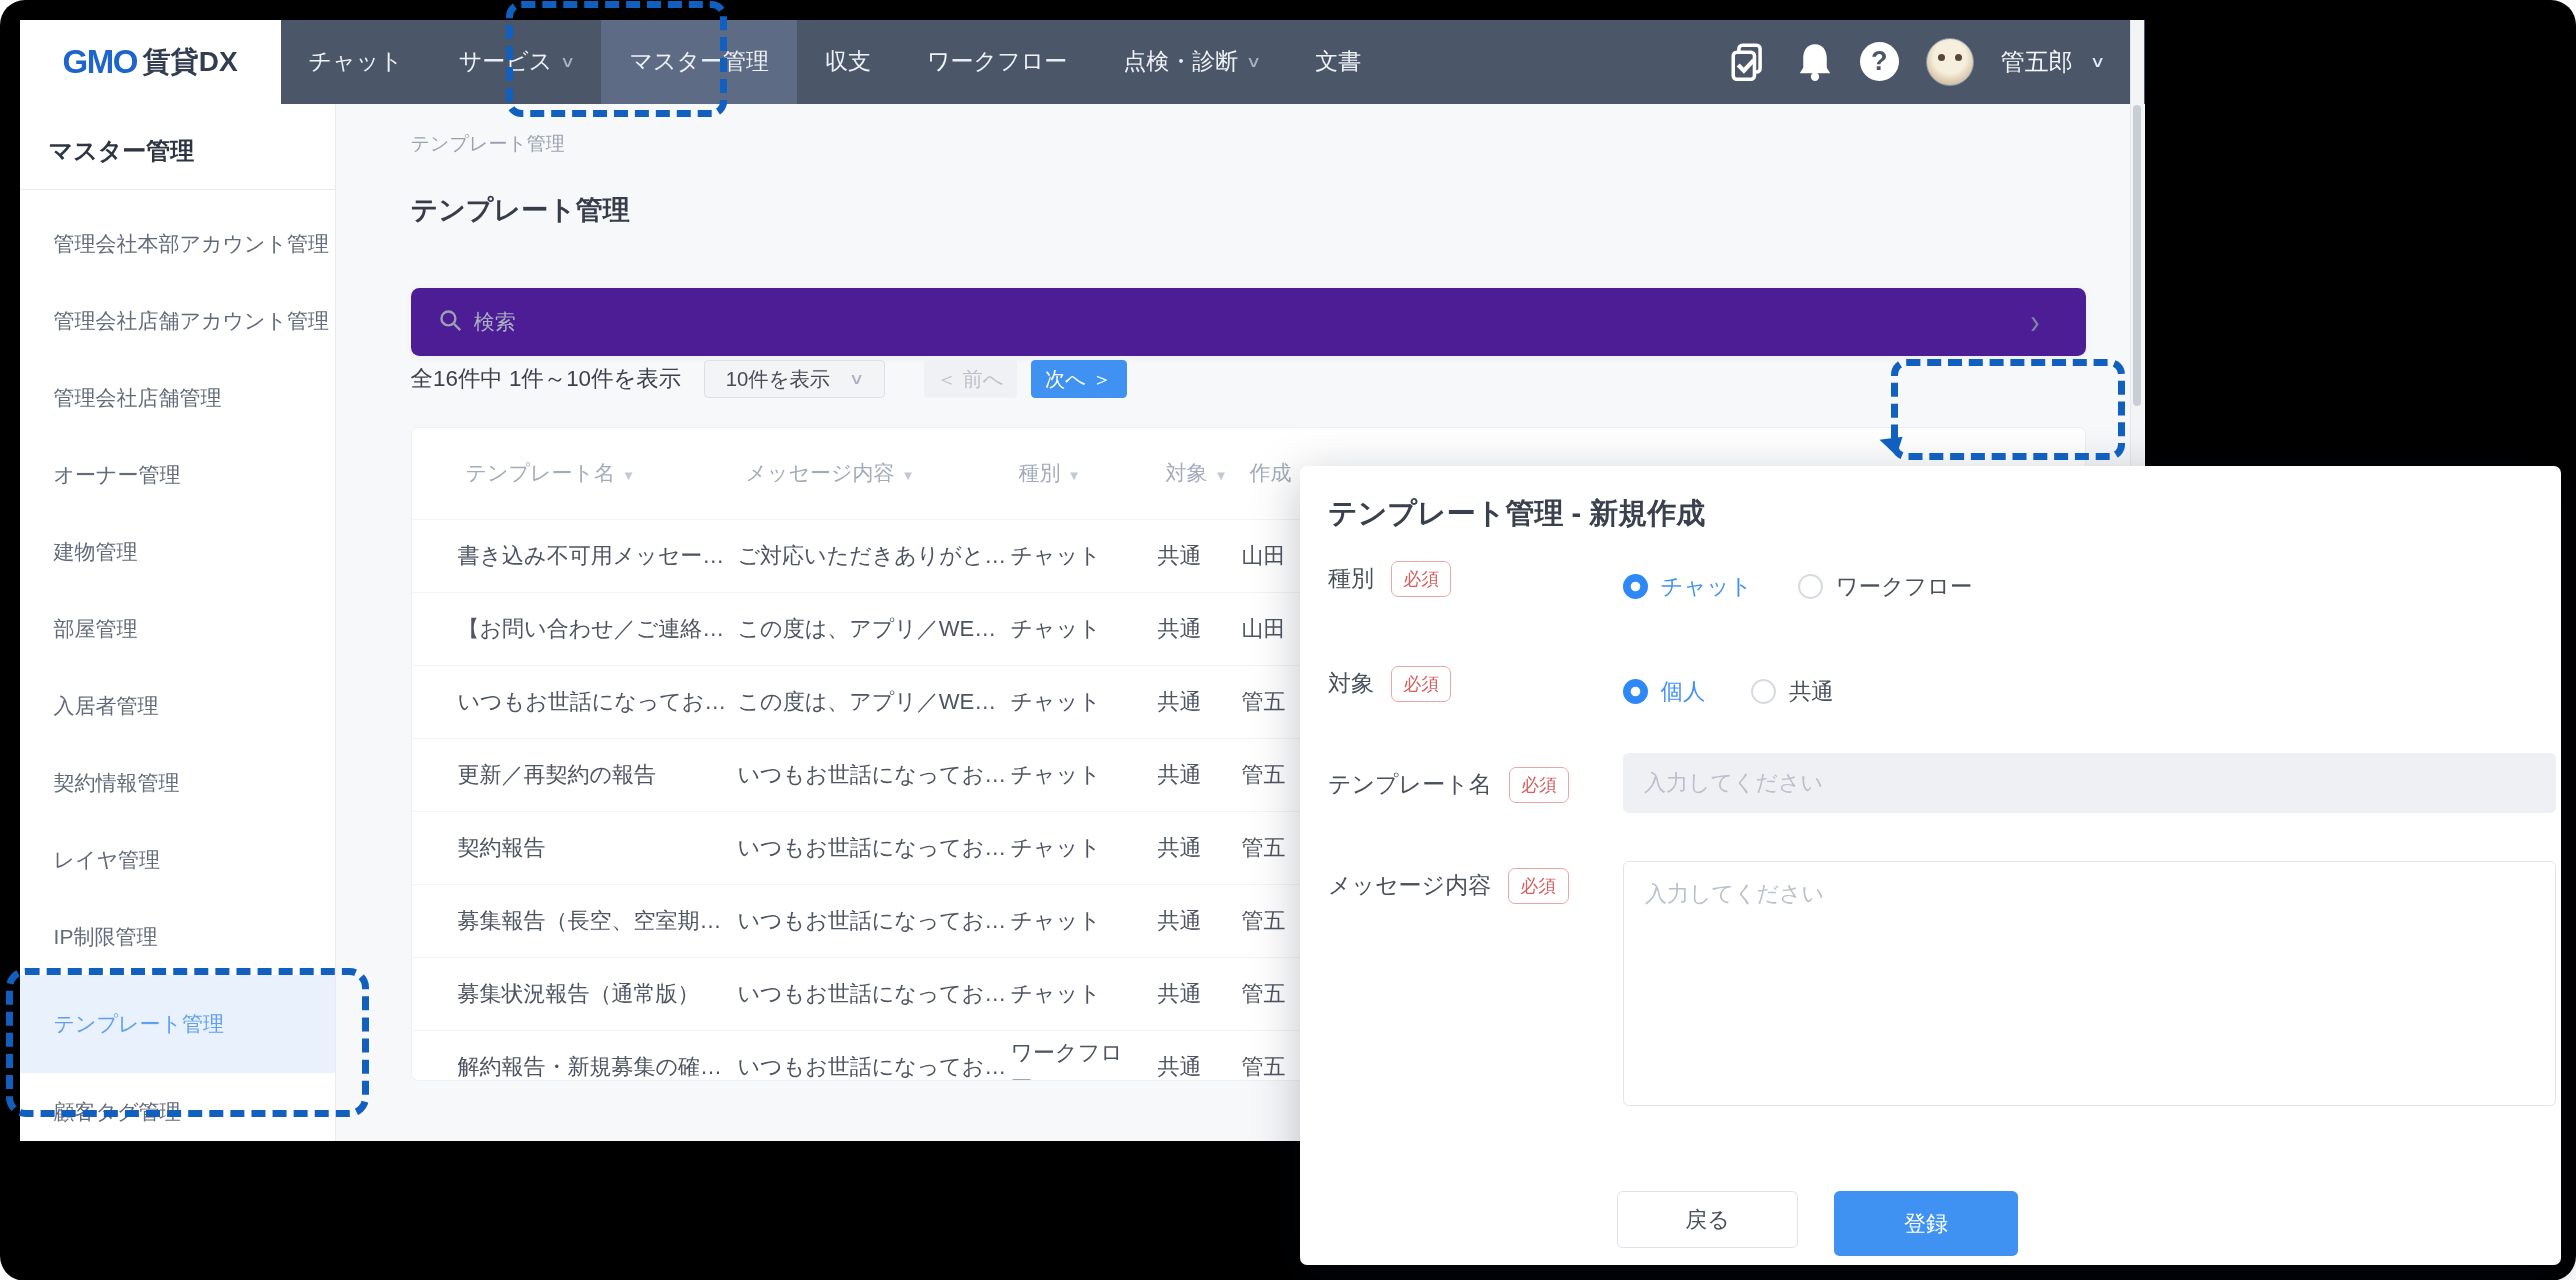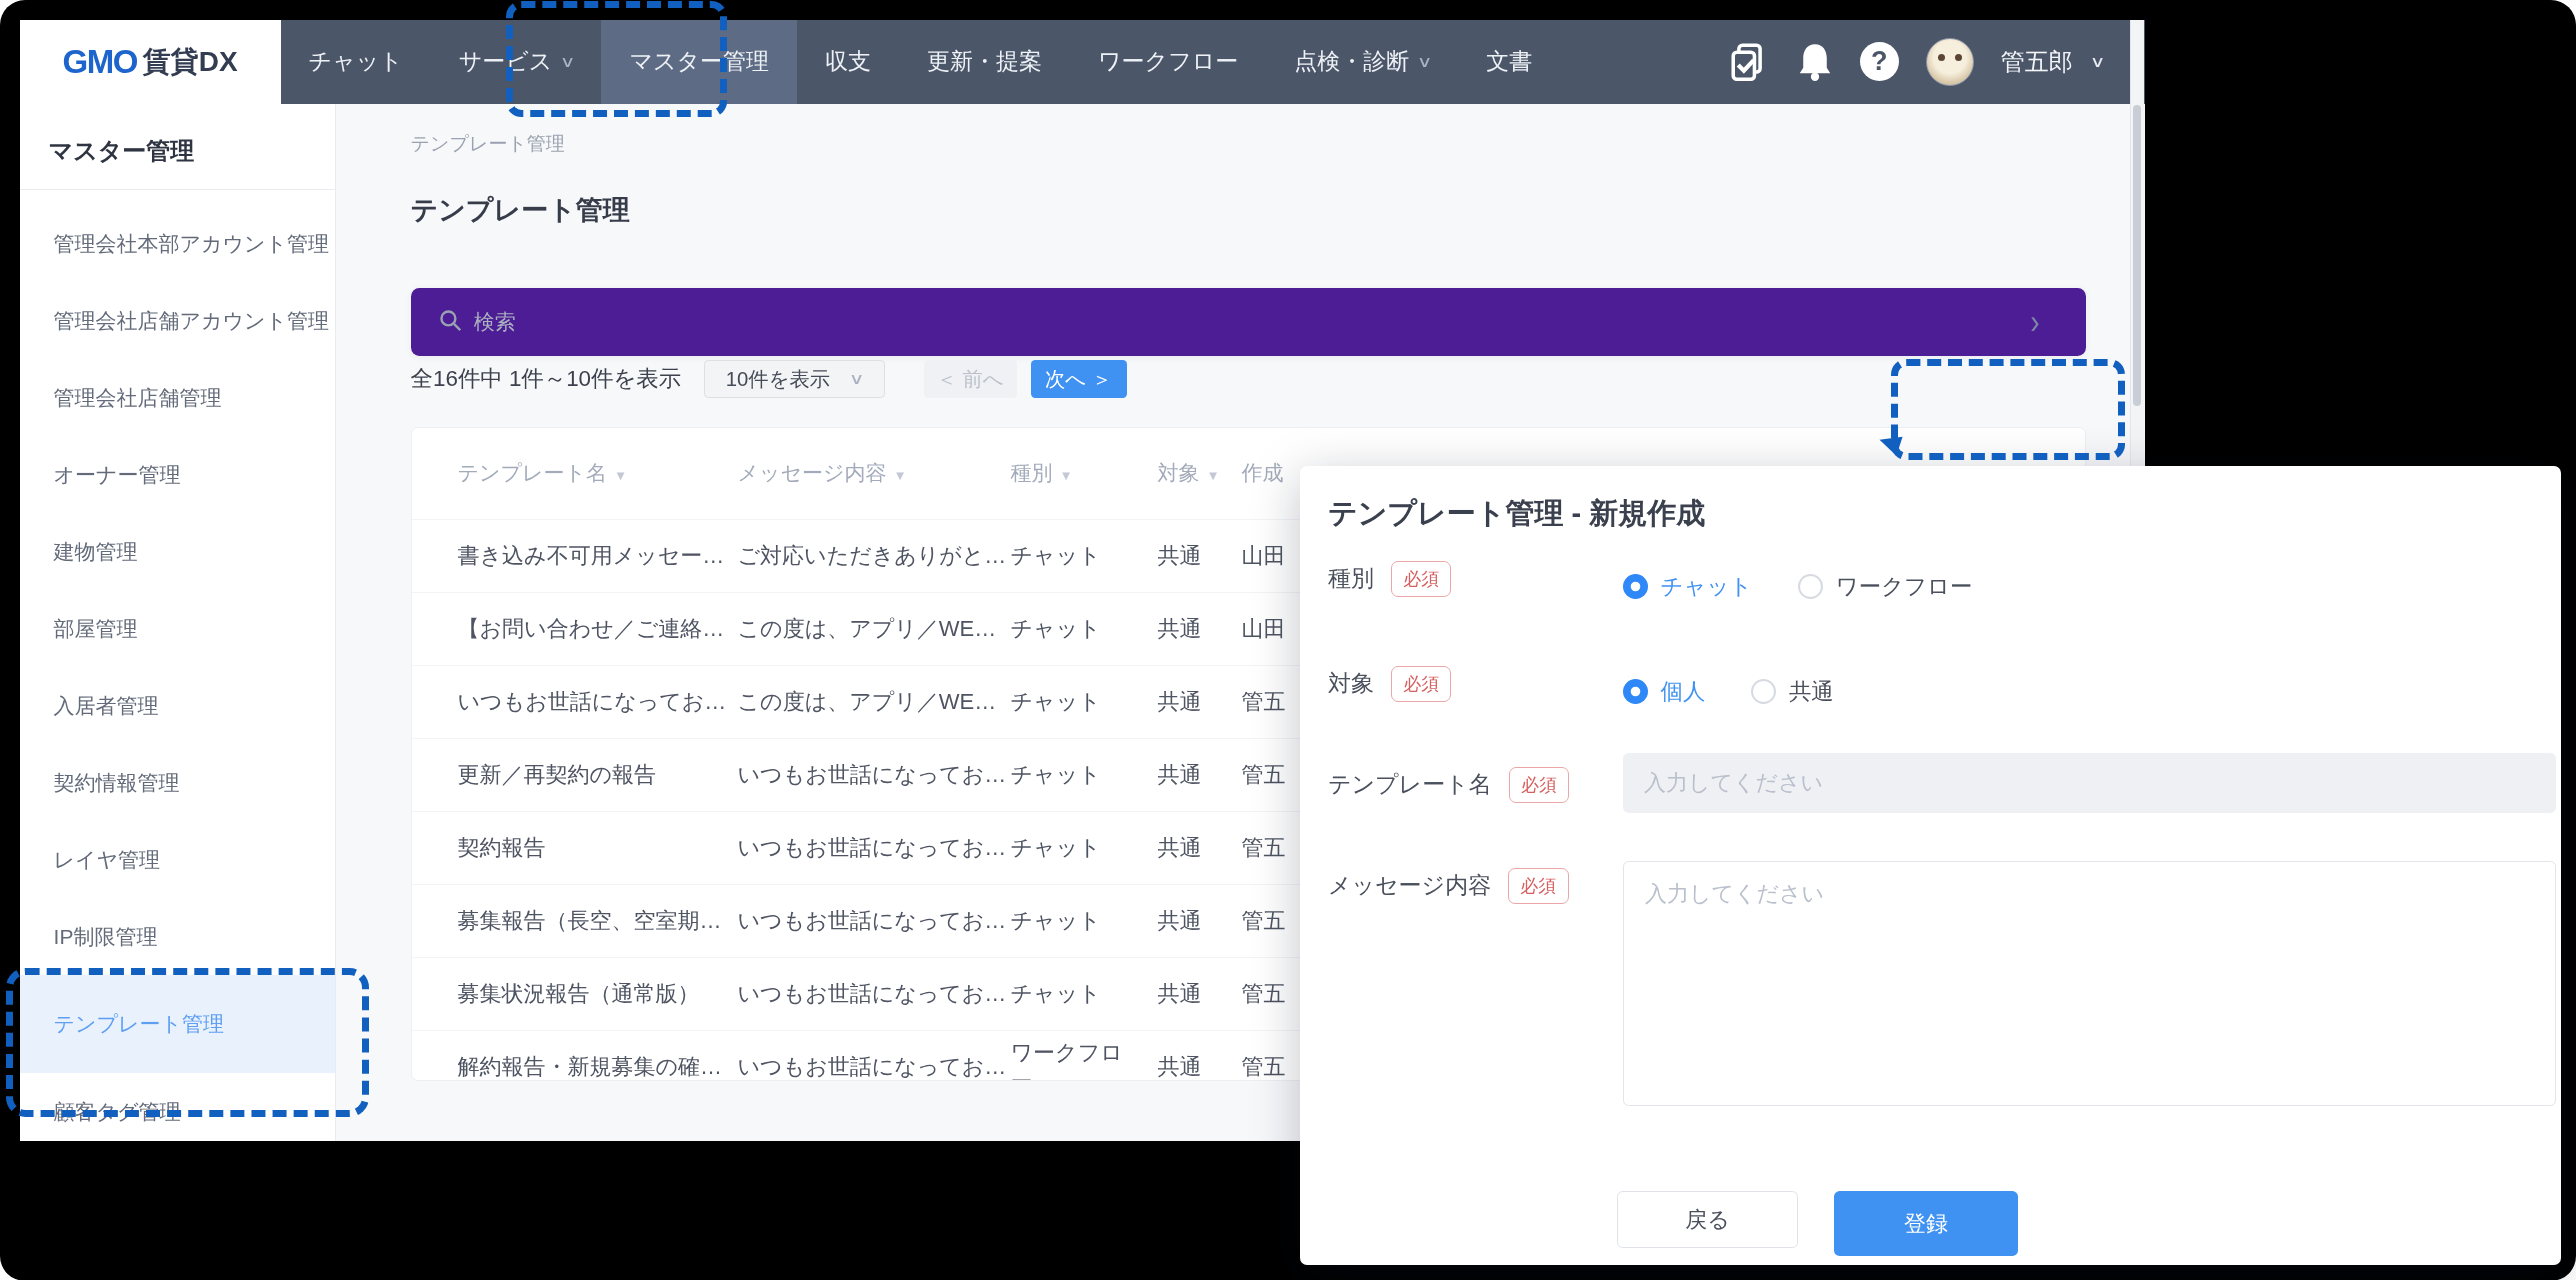--- a/index.html
+++ b/index.html
@@ -126,9 +126,6 @@
           <span>収支</span>
         </div>
         <div class="nav-item">
-          <span>更新・提案</span>
-        </div>
-        <div class="nav-item">
           <span>ワークフロー</span>
         </div>
         <div class="nav-item">

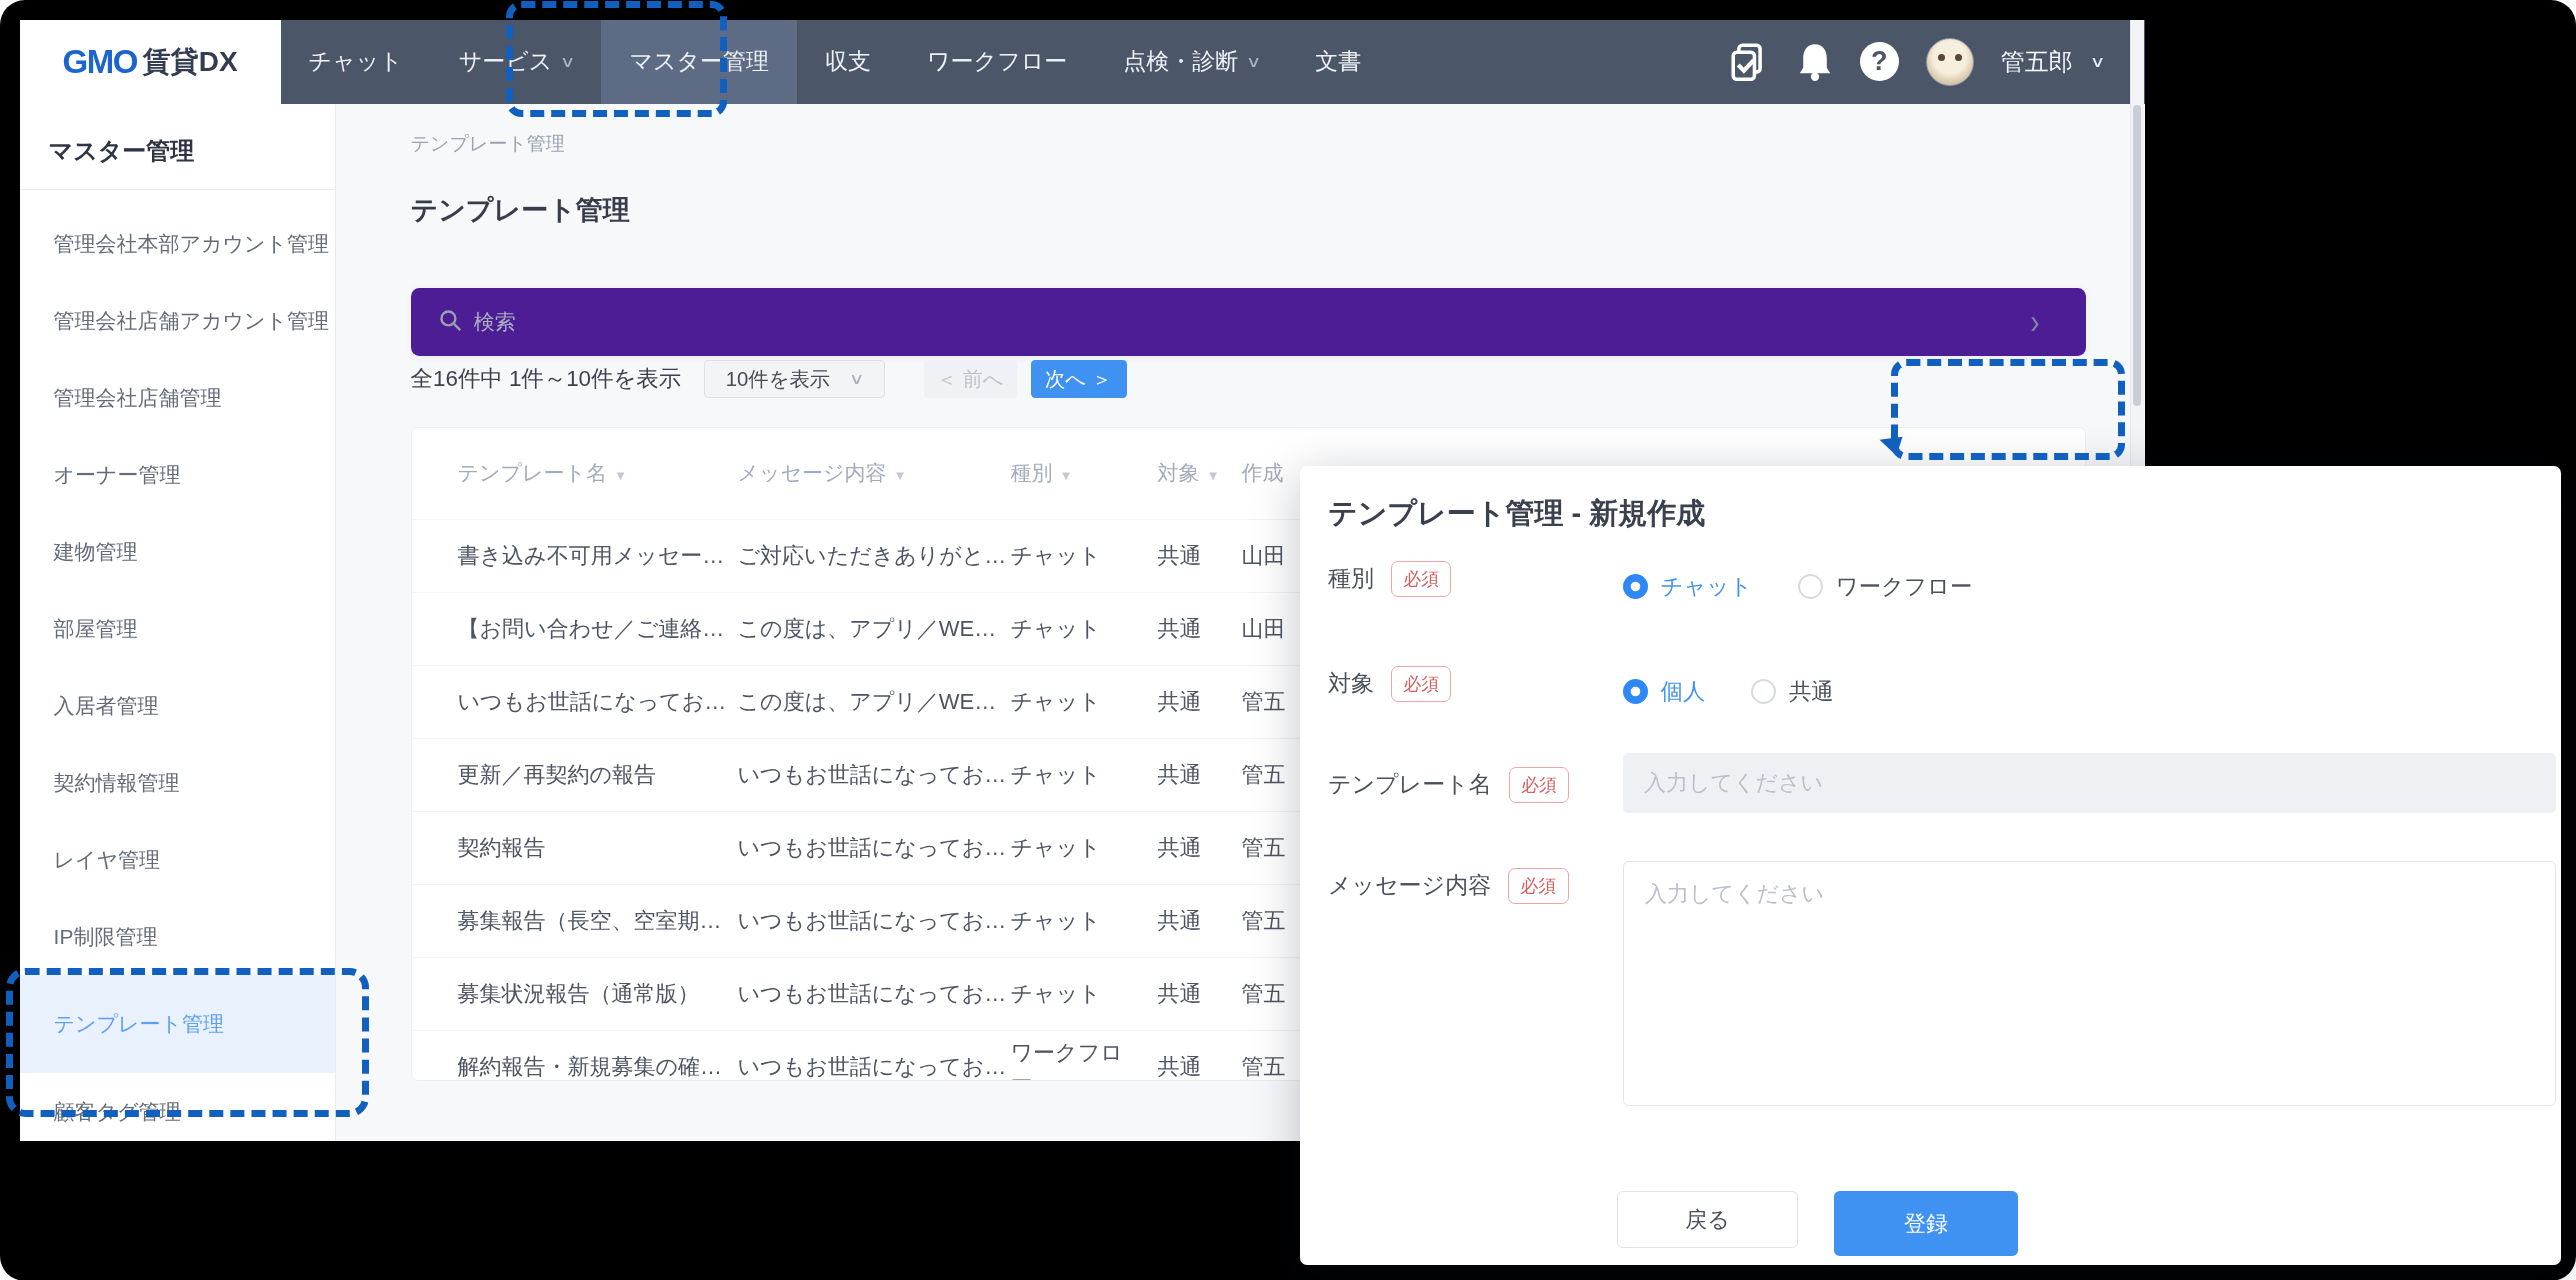--- a/index.html
+++ b/index.html
@@ -60,7 +60,7 @@
   .table-card{margin-top:29px;background:#fff;border:0.7px solid #edeff3;border-radius:7px;height:652px;overflow:hidden;}
   .t-row{display:grid;grid-template-columns:280px 273px 147px 84px 1fr;padding-left:46px;align-items:center;}
   .t-head{height:91px;}
-  .t-head .t-cell{font-size:21px;color:#a3abba;}
+  .t-head .t-cell{font-size:21px;color:#a3abba;margin-left:8px;}
   .sort-arrow{font-size:13.3px;color:#c3c9d4;margin-left:7px;}
   .t-body .t-row{height:72px;border-top:1.4px solid #f2f4f7;}
   .t-body .t-cell{font-size:22px;color:#4e5462;white-space:nowrap;overflow:hidden;}

